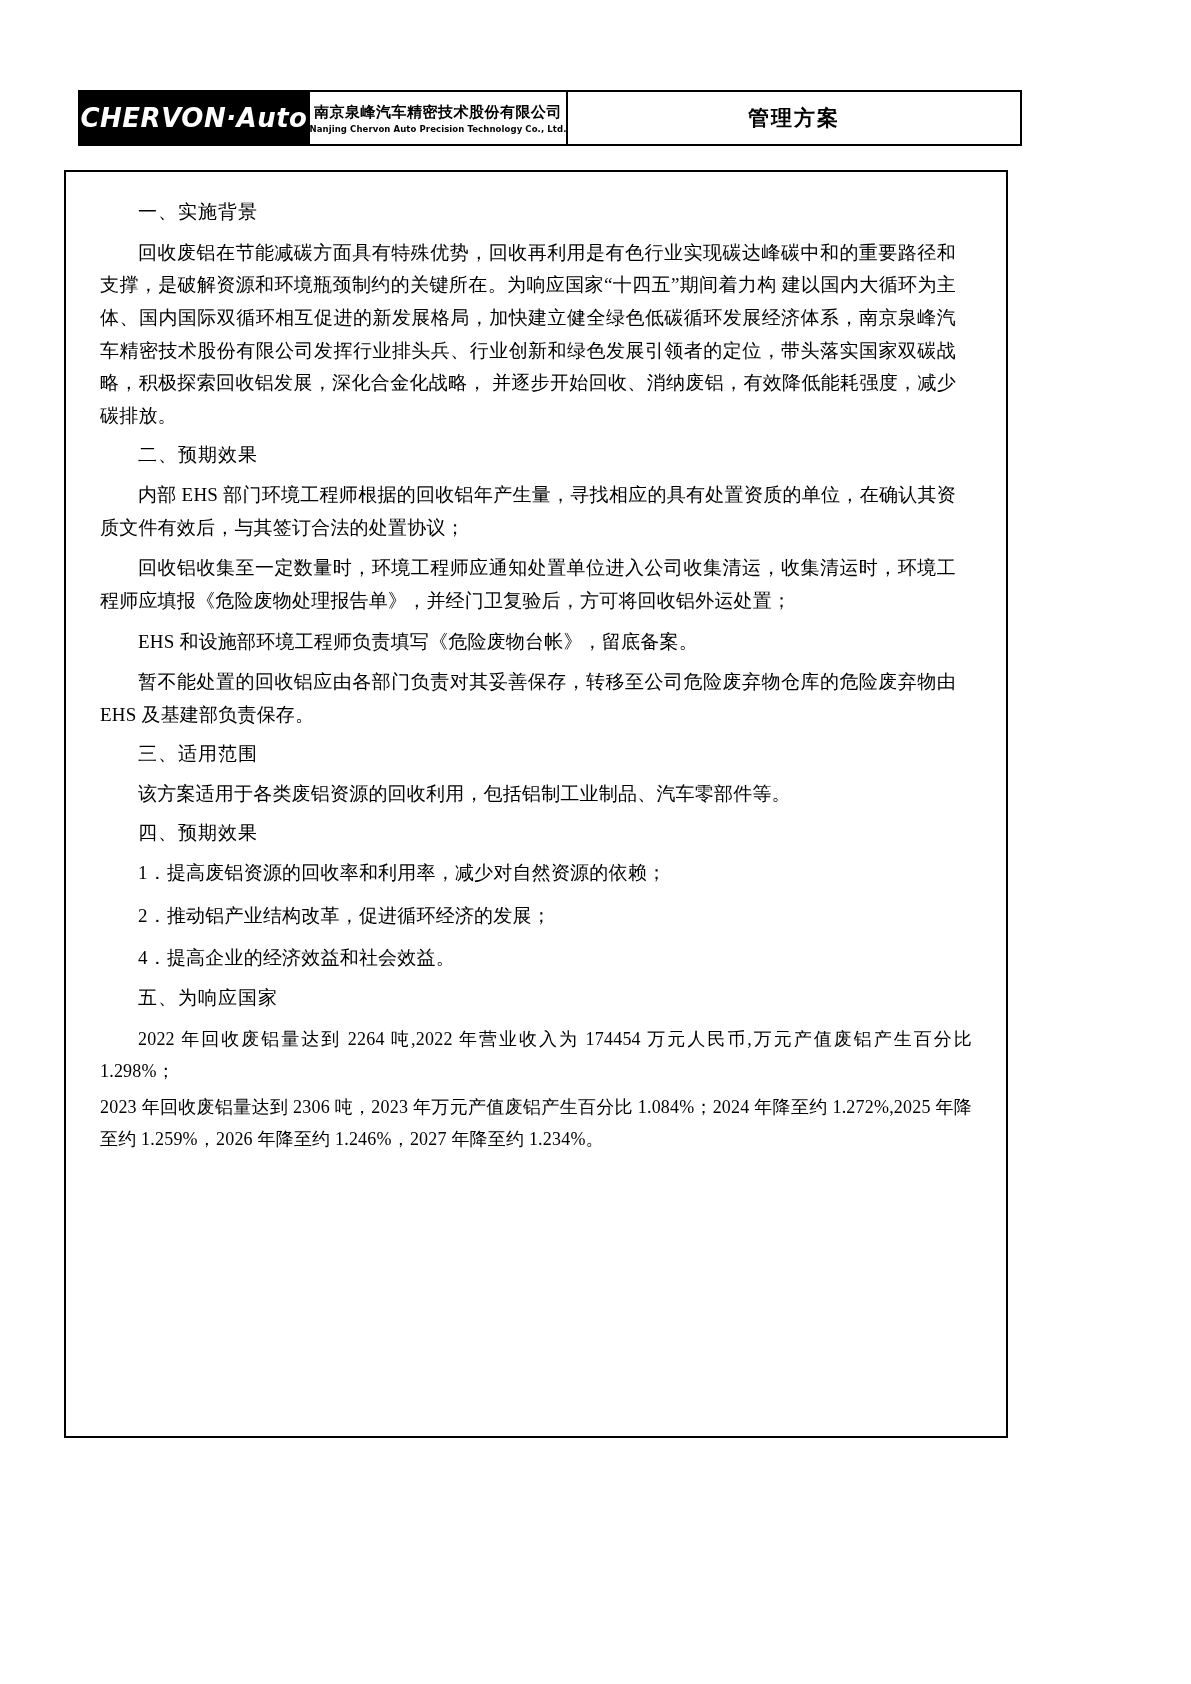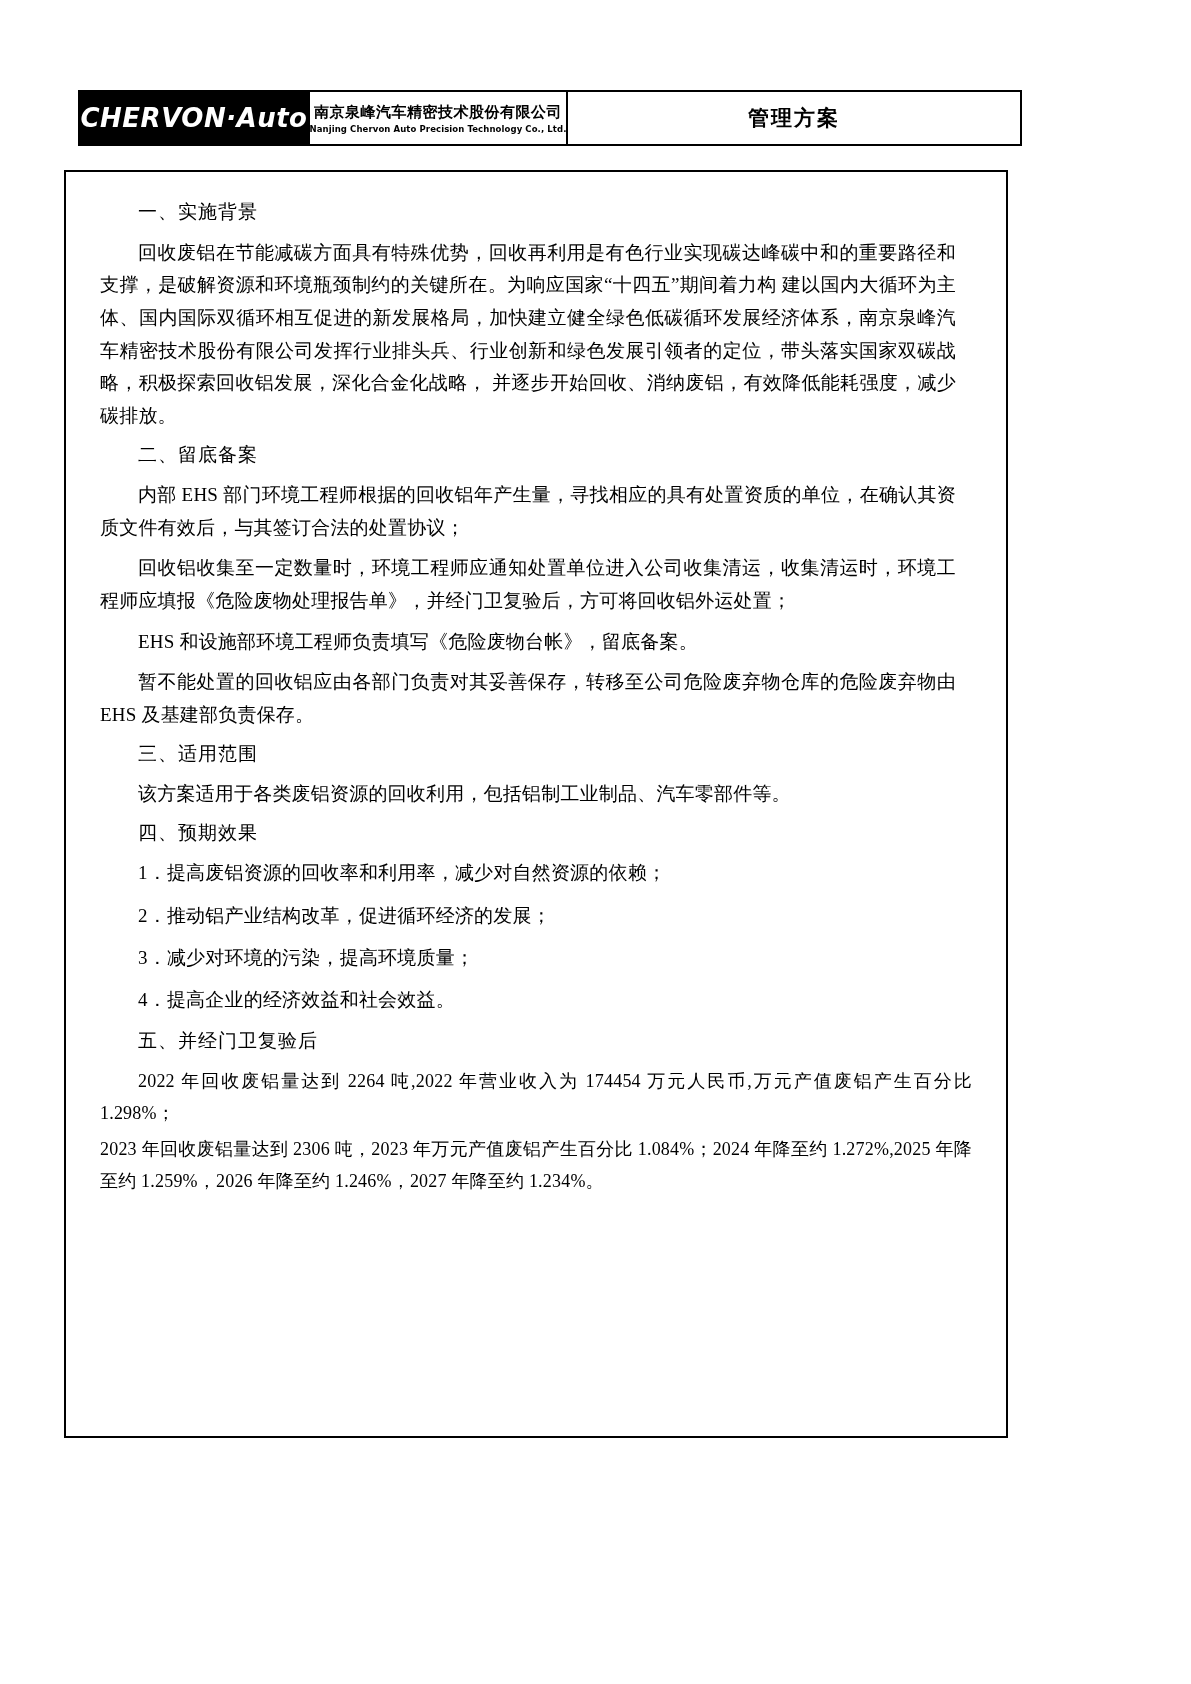--- a/index.html
+++ b/index.html
@@ -155,7 +155,7 @@
     <p class="sec-head">一、实施背景</p>
     <p class="para">回收废铝在节能减碳方面具有特殊优势，回收再利用是有色行业实现碳达峰碳中和的重要路径和支撑，是破解资源和环境瓶颈制约的关键所在。为响应国家“十四五”期间着力构 建以国内大循环为主体、国内国际双循环相互促进的新发展格局，加快建立健全绿色低碳循环发展经济体系，南京泉峰汽车精密技术股份有限公司发挥行业排头兵、行业创新和绿色发展引领者的定位，带头落实国家双碳战略，积极探索回收铝发展，深化合金化战略， 并逐步开始回收、消纳废铝，有效降低能耗强度，减少碳排放。</p>
 
-    <p class="sec-head">二、留底备案</p>
+    <p class="sec-head">二、预期效果</p>
     <p class="para">内部 EHS 部门环境工程师根据的回收铝年产生量，寻找相应的具有处置资质的单位，在确认其资质文件有效后，与其签订合法的处置协议；</p>
     <p class="para">回收铝收集至一定数量时，环境工程师应通知处置单位进入公司收集清运，收集清运时，环境工程师应填报《危险废物处理报告单》，并经门卫复验后，方可将回收铝外运处置；</p>
     <p class="para">EHS 和设施部环境工程师负责填写《危险废物台帐》，留底备案。</p>

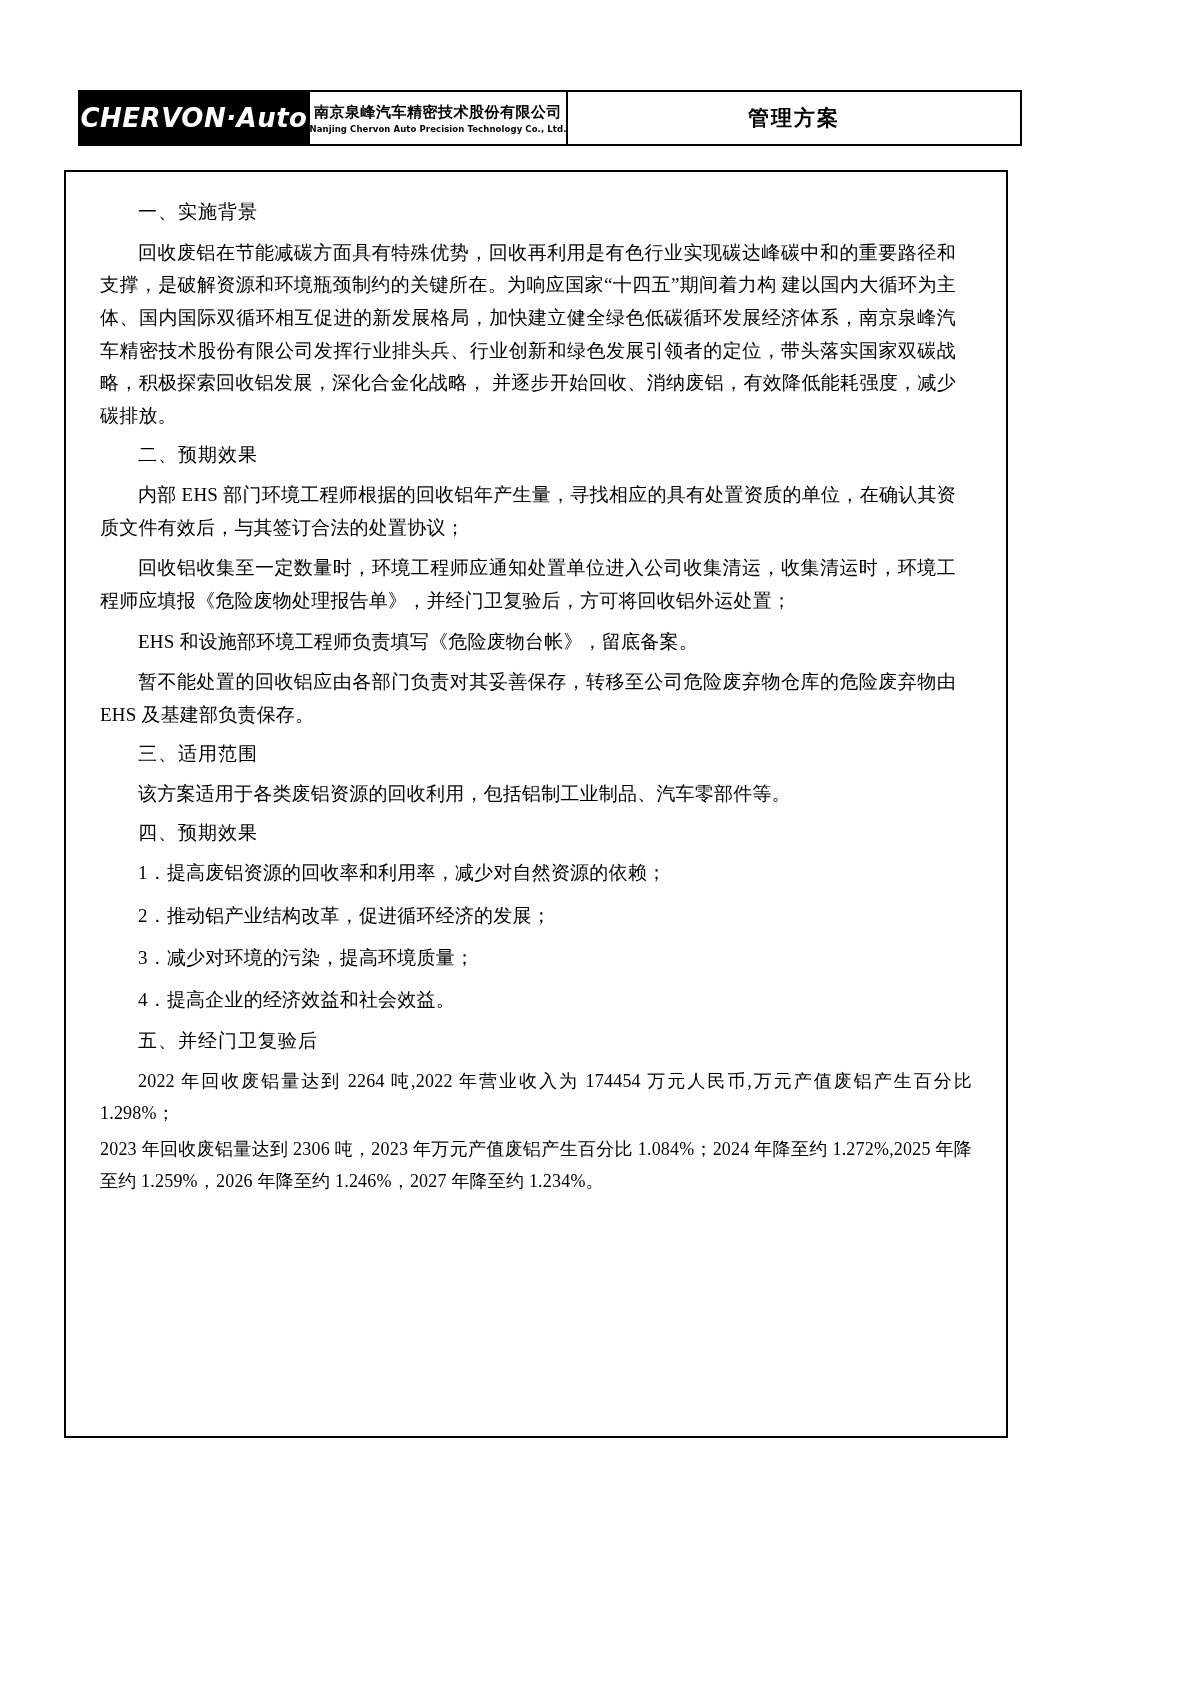--- a/index.html
+++ b/index.html
@@ -167,7 +167,6 @@
     <p class="sec-head">四、预期效果</p>
     <p class="item">1．提高废铝资源的回收率和利用率，减少对自然资源的依赖；</p>
     <p class="item">2．推动铝产业结构改革，促进循环经济的发展；</p>
-    <p class="item">3．减少对环境的污染，提高环境质量；</p>
     <p class="item">4．提高企业的经济效益和社会效益。</p>
 
     <p class="sec-head">五、并经门卫复验后</p>

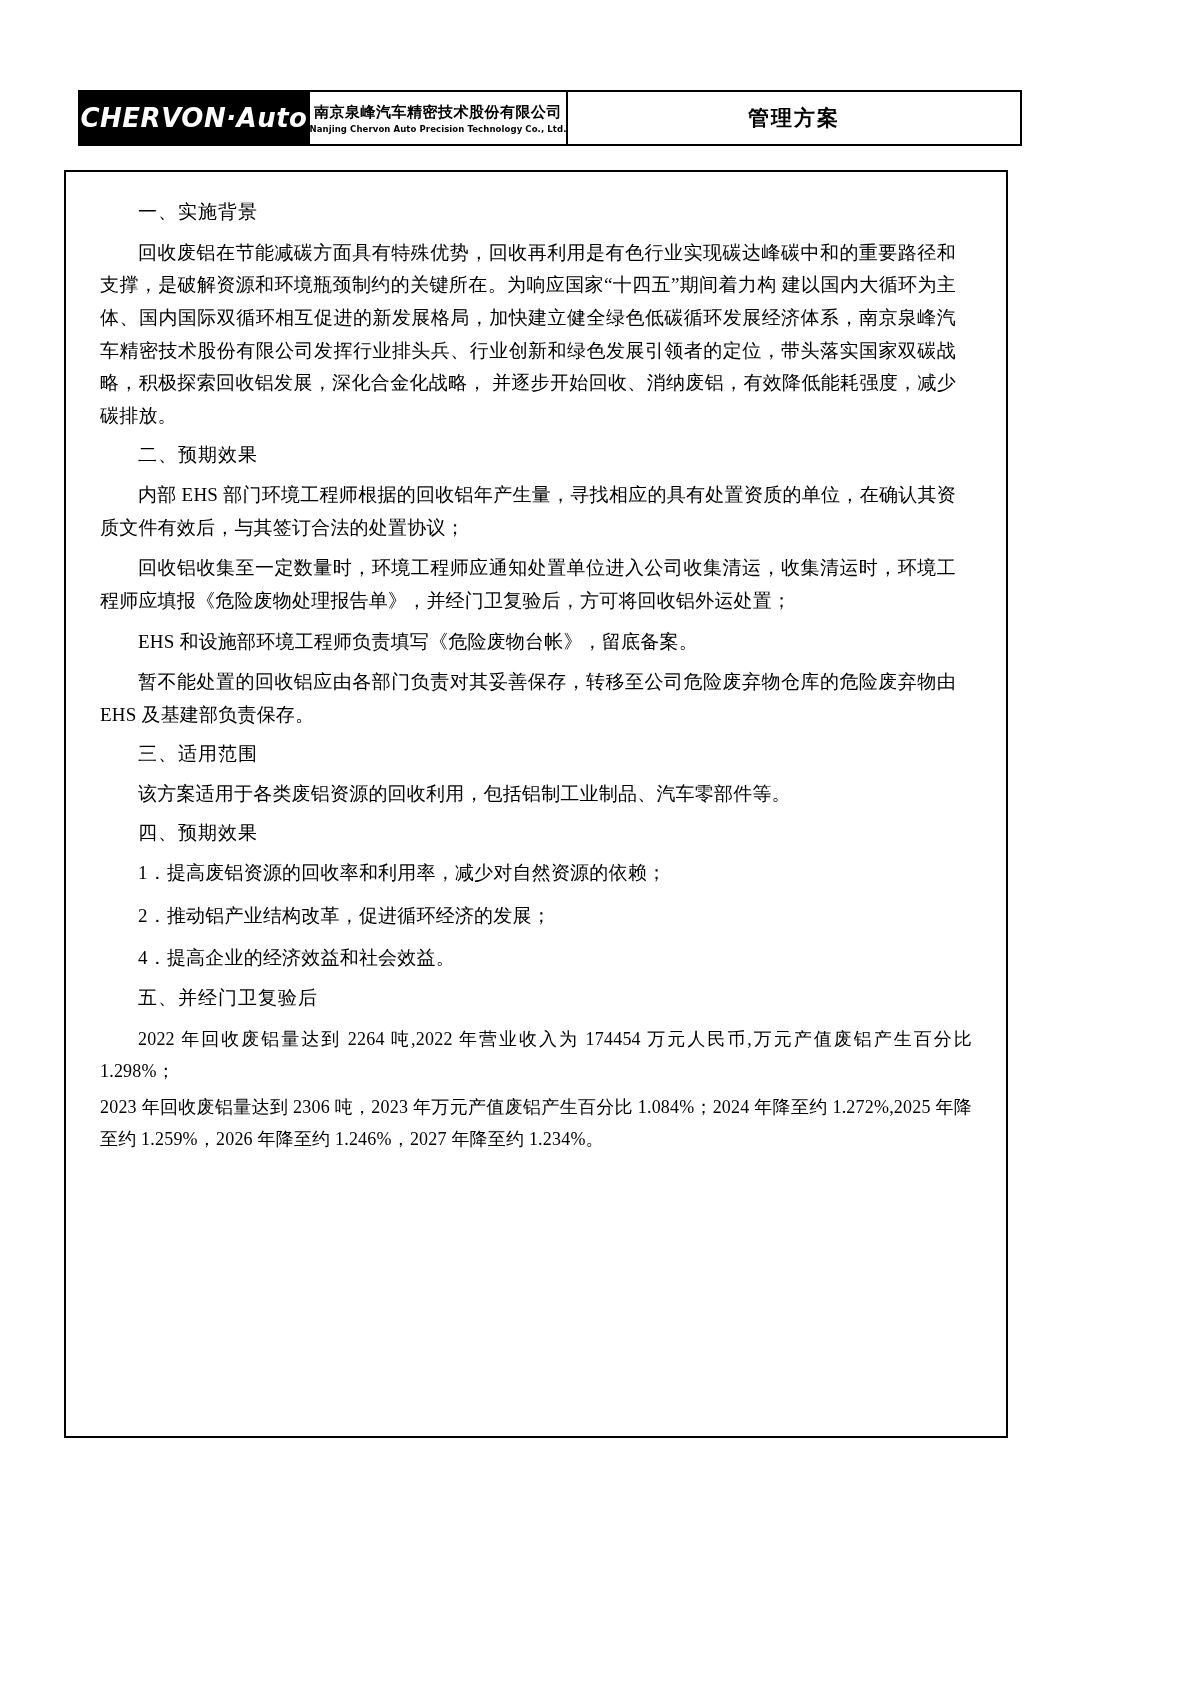--- a/index.html
+++ b/index.html
@@ -169,7 +169,7 @@
     <p class="item">2．推动铝产业结构改革，促进循环经济的发展；</p>
     <p class="item">4．提高企业的经济效益和社会效益。</p>
 
-    <p class="sec-head">五、并经门卫复验后</p>
+    <p class="sec-head">五、为响应国家</p>
     <p class="goal">2022 年回收废铝量达到 2264 吨,2022 年营业收入为 174454 万元人民币,万元产值废铝产生百分比 1.298%；</p>
     <p class="goal cont">2023 年回收废铝量达到 2306 吨，2023 年万元产值废铝产生百分比 1.084%；2024 年降至约 1.272%,2025 年降至约 1.259%，2026 年降至约 1.246%，2027 年降至约 1.234%。</p>
 

